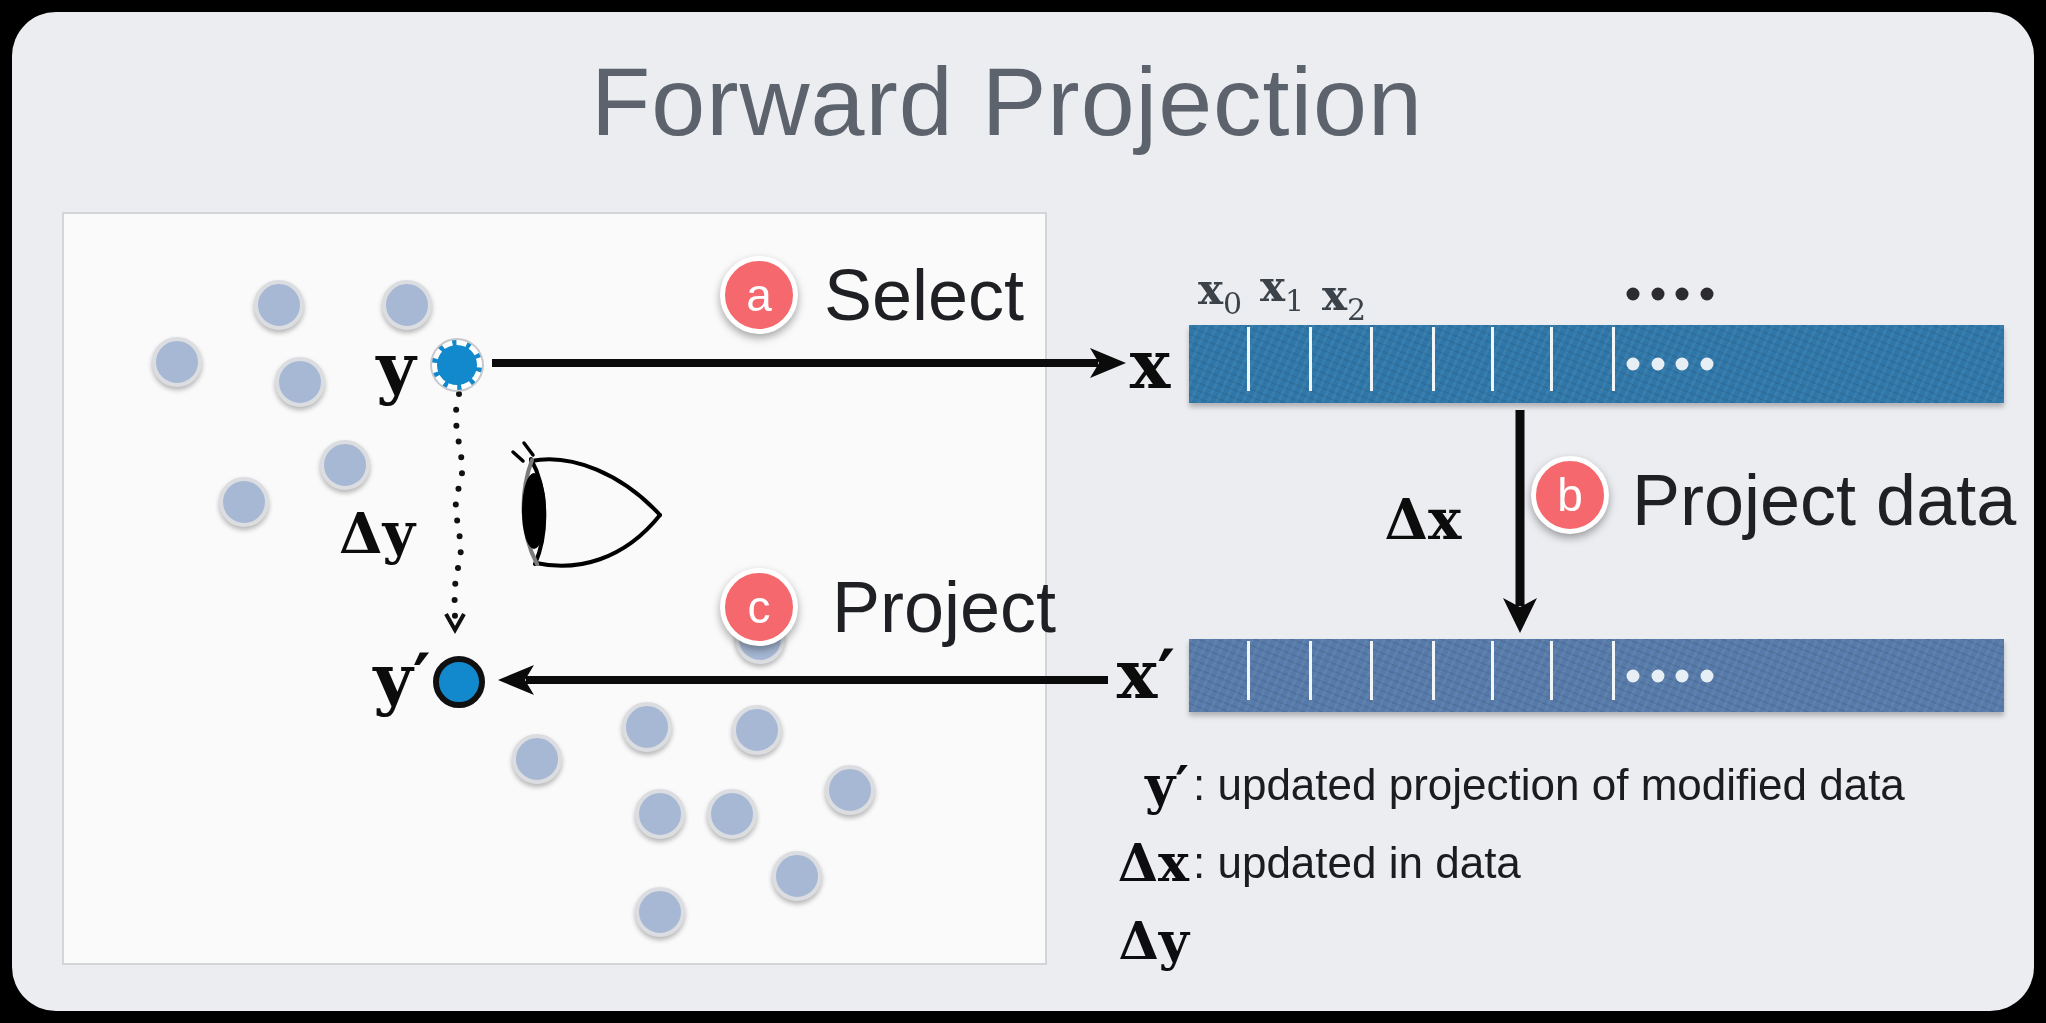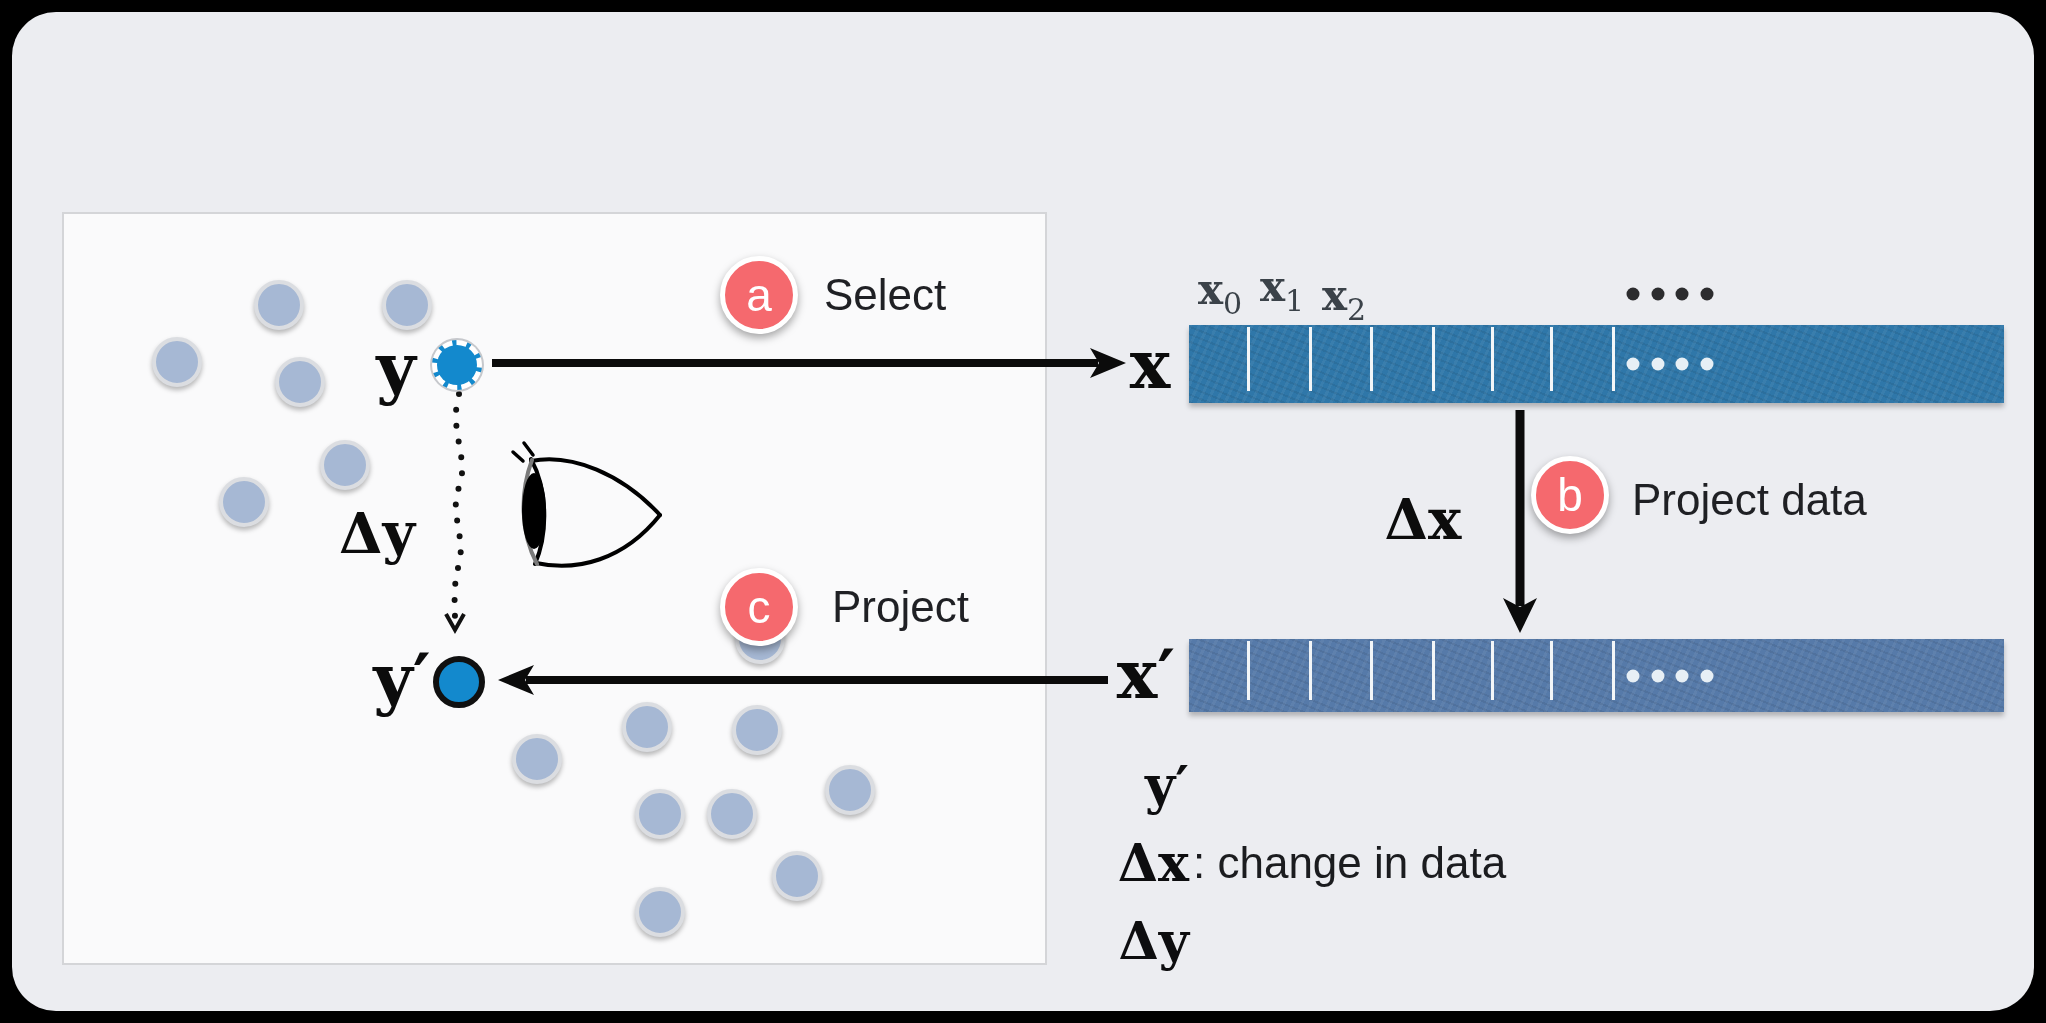--- a/index.html
+++ b/index.html
@@ -98,6 +98,7 @@
 <body>
 
 <div class="card">
+  <div class="title">Forward Projection</div>
 
   <div class="panel"></div>
   <div id="points-layer">

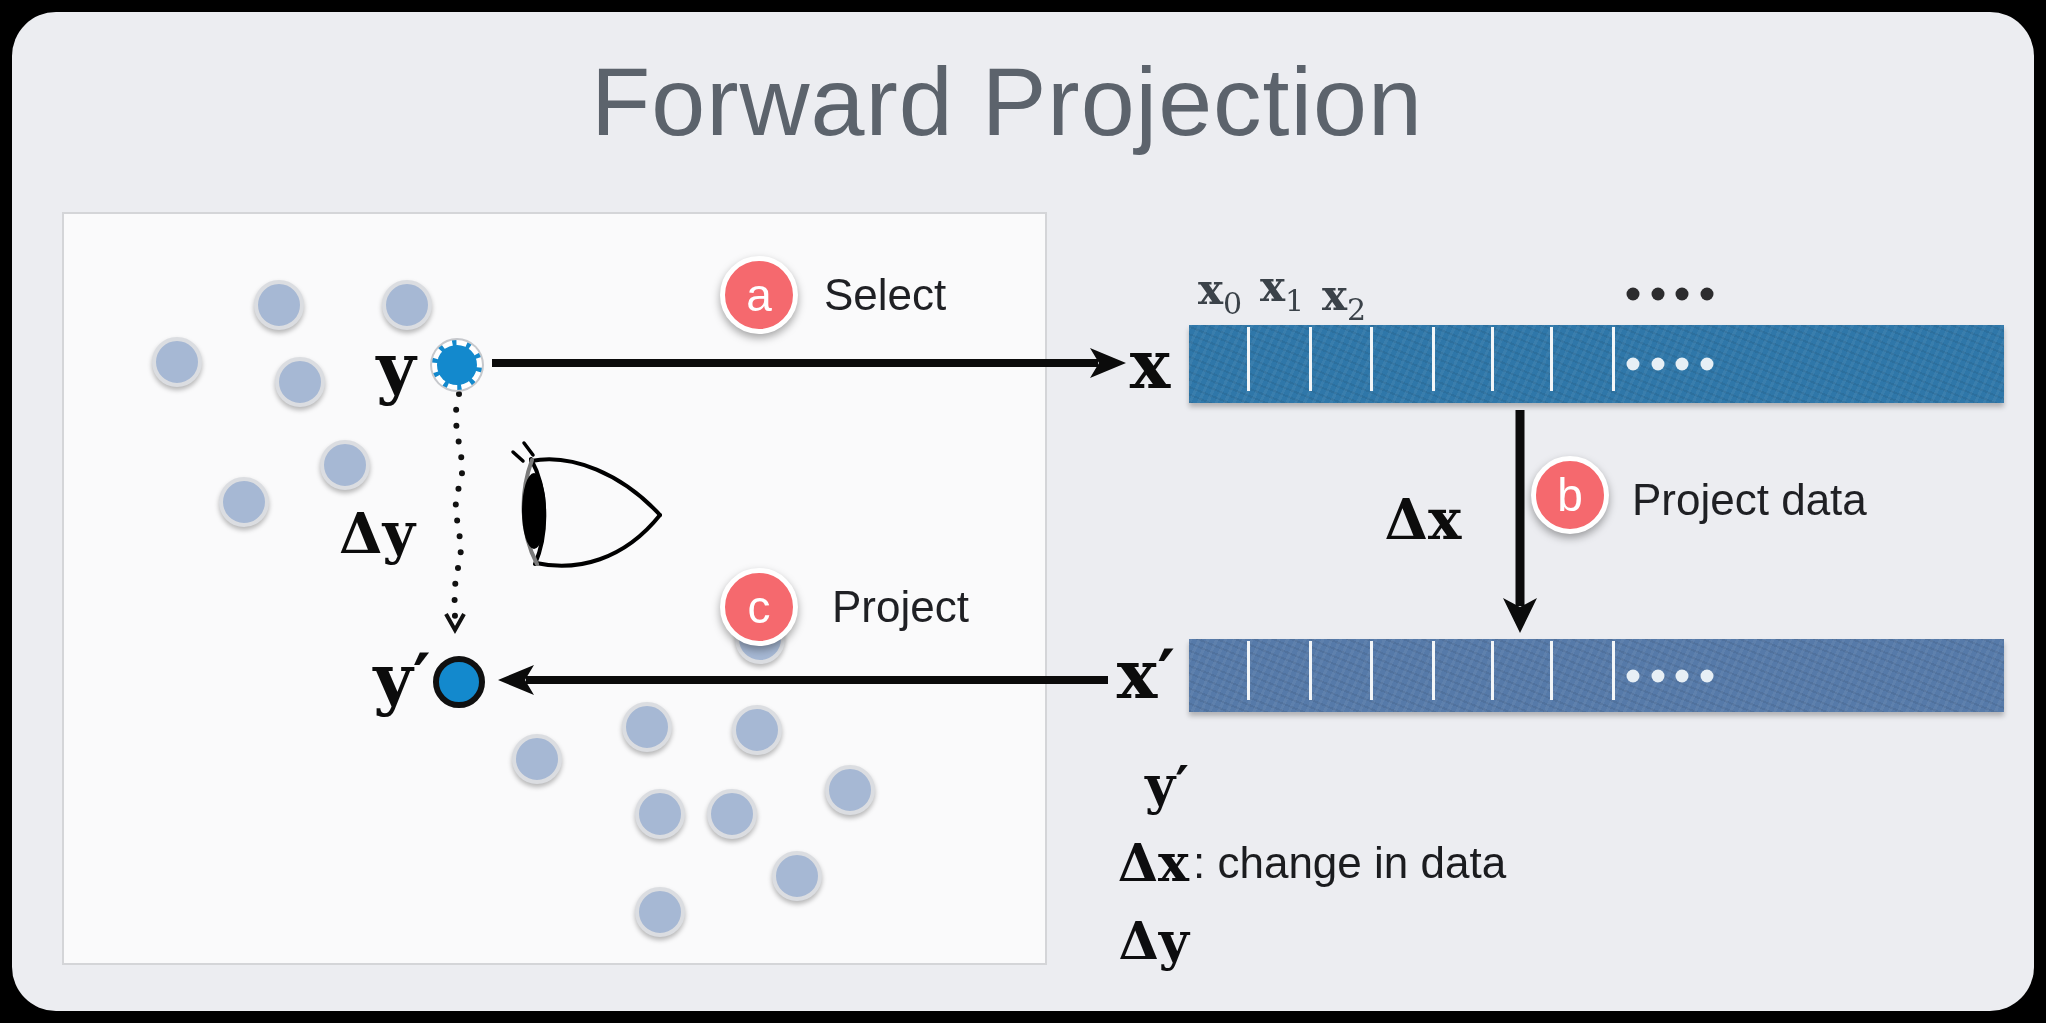--- a/index.html
+++ b/index.html
@@ -51,7 +51,7 @@
     transform:translate(-50%,-50%);
   }
   .step-label{
-    position:absolute;font-size:44px;color:#1f2024;transform:translateY(-50%);white-space:nowrap;
+    position:absolute;font-size:72px;color:#1f2024;transform:translateY(-50%);white-space:nowrap;
   }
   
   .bar{

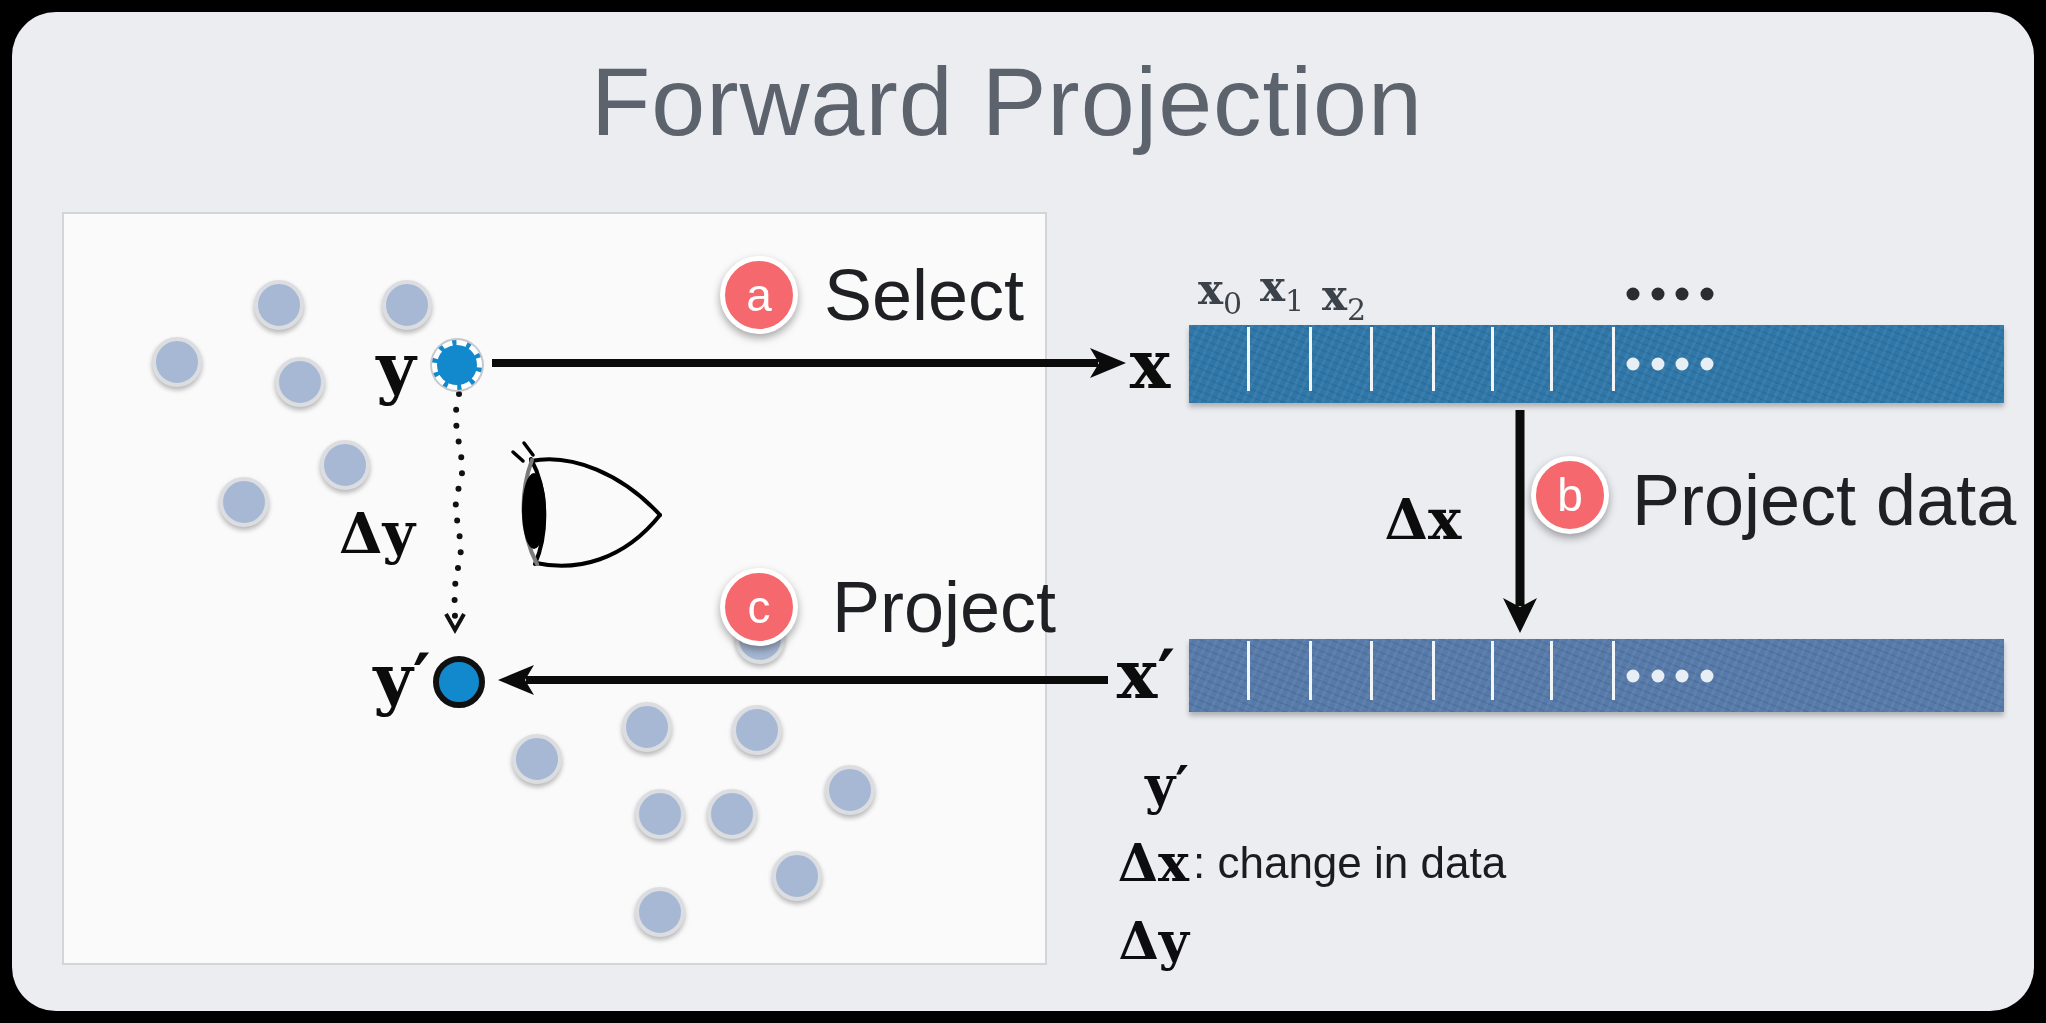--- a/index.html
+++ b/index.html
@@ -211,6 +211,7 @@
 
   <div class="legend-row" style="top:772px;">
     <span class="legend-sym">y′</span>
+    <span class="legend-text">: updated projection of modified data</span>
   </div>
   <div class="legend-row" style="top:850px;">
     <span class="legend-sym">Δx</span>

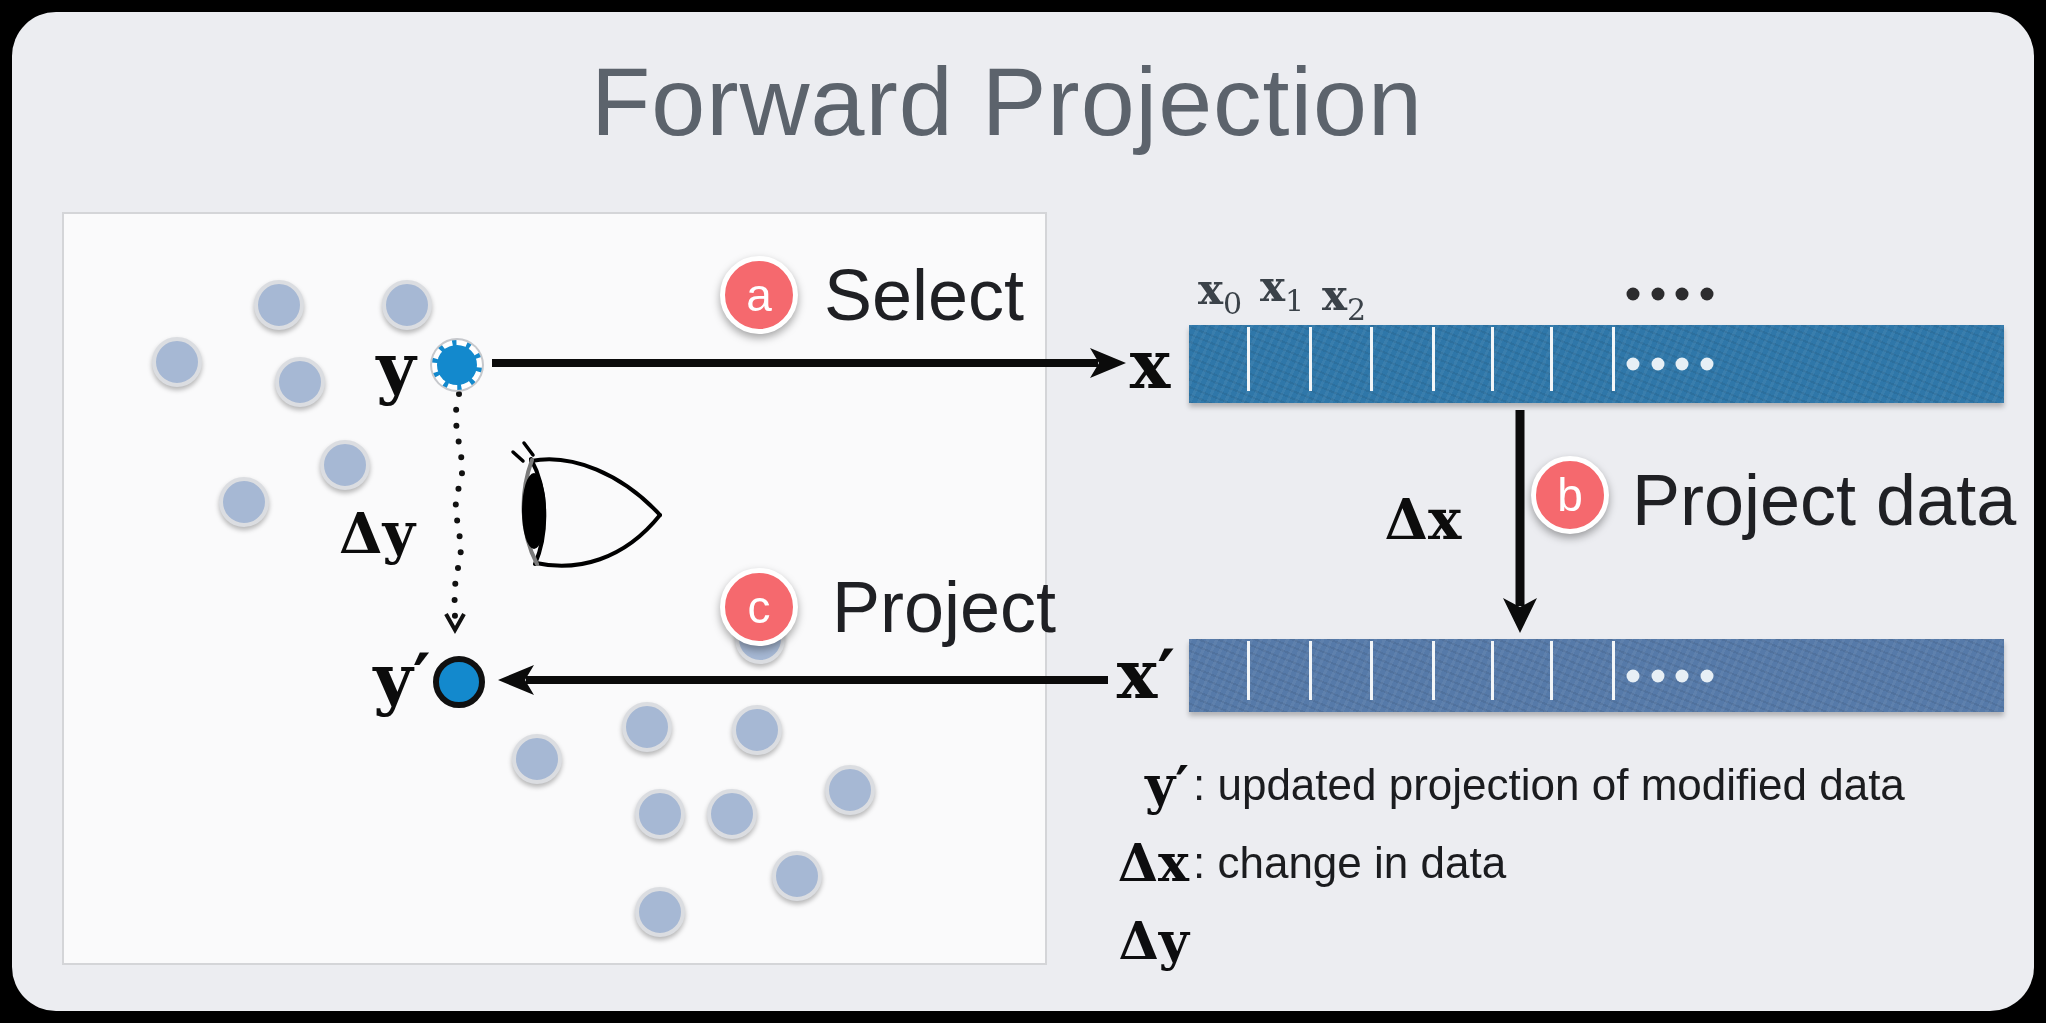--- a/index.html
+++ b/index.html
@@ -215,7 +215,7 @@
   </div>
   <div class="legend-row" style="top:850px;">
     <span class="legend-sym">Δx</span>
-    <span class="legend-text">: change in data</span>
+    <span class="legend-text">: updated in data</span>
   </div>
   <div class="legend-row" style="top:928px;">
     <span class="legend-sym">Δy</span>

